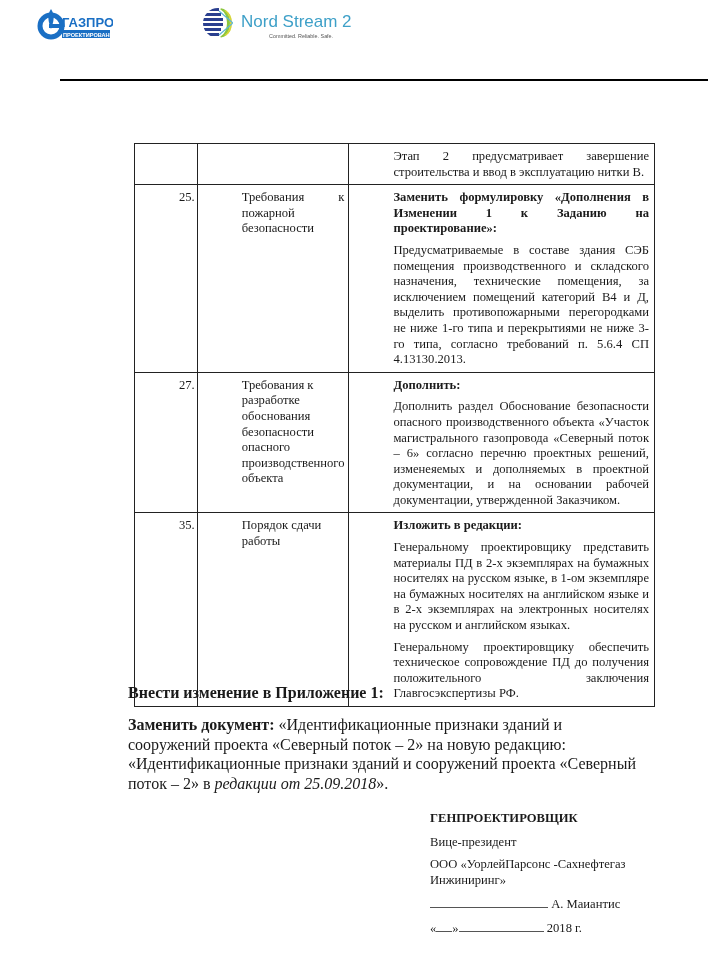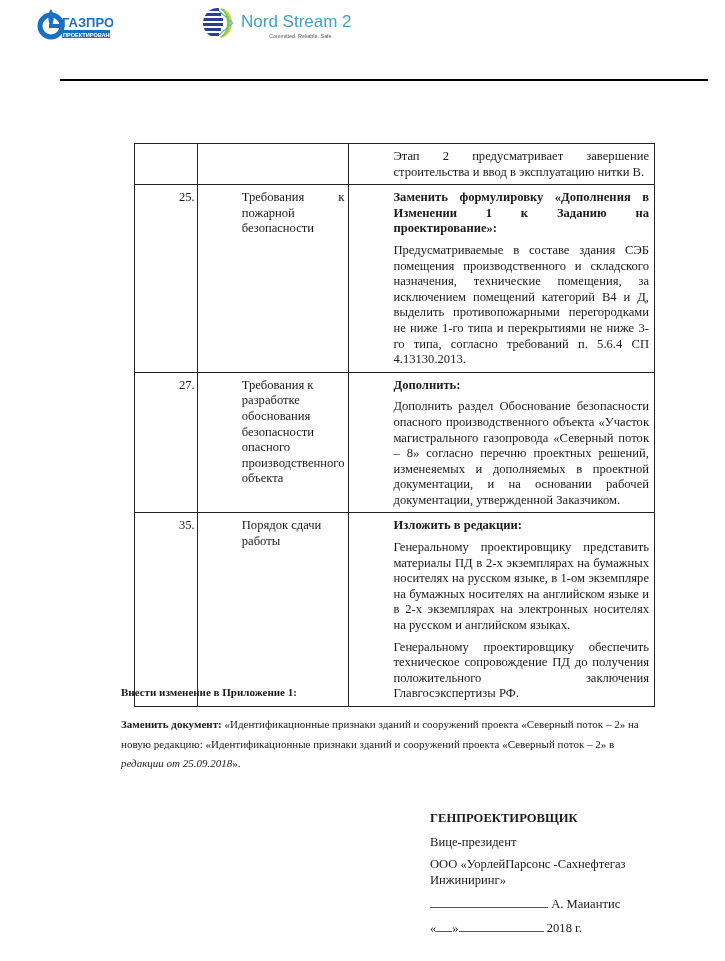--- a/index.html
+++ b/index.html
@@ -106,7 +106,7 @@
     <td class="col-name" style="text-align:left;">Требования к разработке обоснования безопасности опасного производственного объекта</td>
     <td class="col-text">
       <p class="bold">Дополнить:</p>
-      <p>Дополнить раздел Обоснование безопасности опасного производственного объекта «Участок магистрального газопровода «Северный поток – 8» согласно перечню проектных решений, изменеяемых и дополняемых в проектной документации, и на основании рабочей документации, утвержденной Заказчиком.</p>
+      <p>Дополнить раздел Обоснование безопасности опасного производственного объекта «Участок магистрального газопровода «Северный поток – 6» согласно перечню проектных решений, изменеяемых и дополняемых в проектной документации, и на основании рабочей документации, утвержденной Заказчиком.</p>
     </td>
   </tr>
   <tr style="height:157px;">

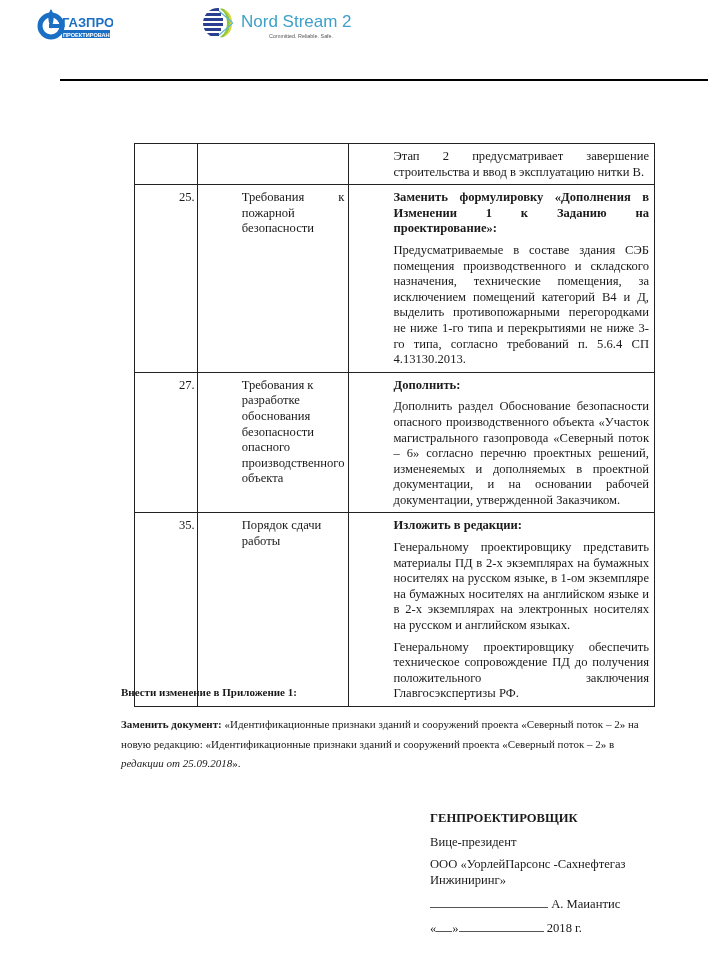--- a/index.html
+++ b/index.html
@@ -23,7 +23,7 @@
   .name-25 .l1 { display: flex; justify-content: space-between; }
 
   
-  .section { position: absolute; left: 121px; font-size: 11px; line-height: 19.5px; }
+  .section { position: absolute; left: 128px; font-size: 16px; line-height: 19.5px; }
   .sec-title { top: 683px; font-weight: bold; }
   .sec-body { top: 715px; width: 520px; }
   .ital { font-style: italic; }

